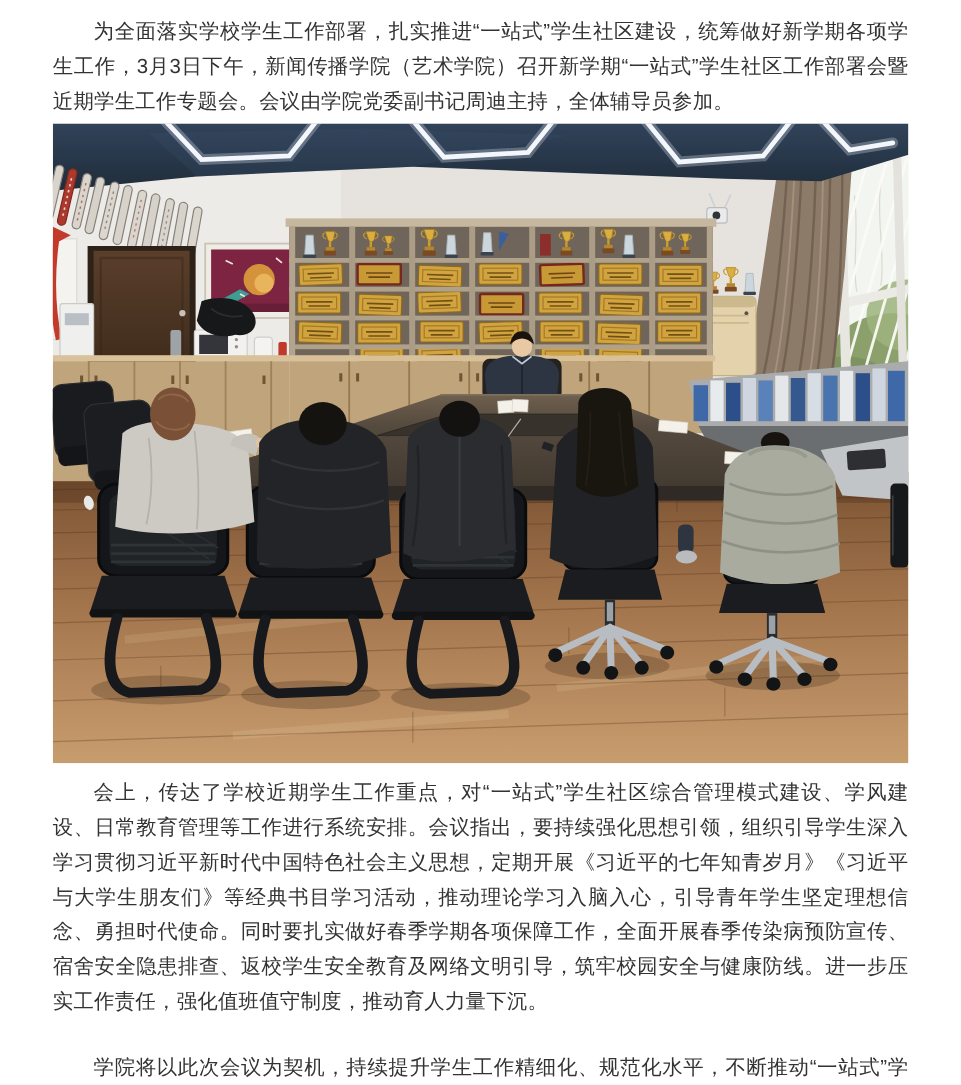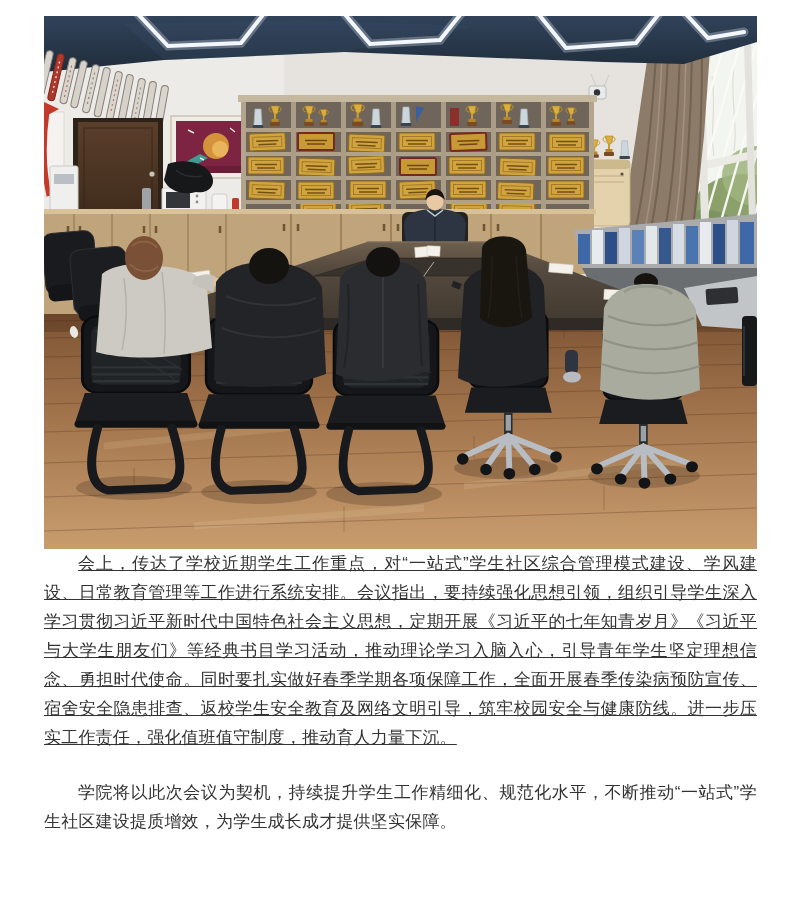--- a/index.html
+++ b/index.html
@@ -32,6 +32,7 @@
 
 <div class="article">
 
+  <p class="para-1">为全面落实学校学生工作部署，扎实推进“一站式”学生社区建设，统筹做好新学期各项学生工作，3月3日下午，新闻传播学院（艺术学院）召开新学期“一站式”学生社区工作部署会暨近期学生工作专题会。会议由学院党委副书记周迪主持，全体辅导员参加。</p>
 
   <figure class="photo">
     <svg viewBox="0 0 713 533" aria-hidden="true">

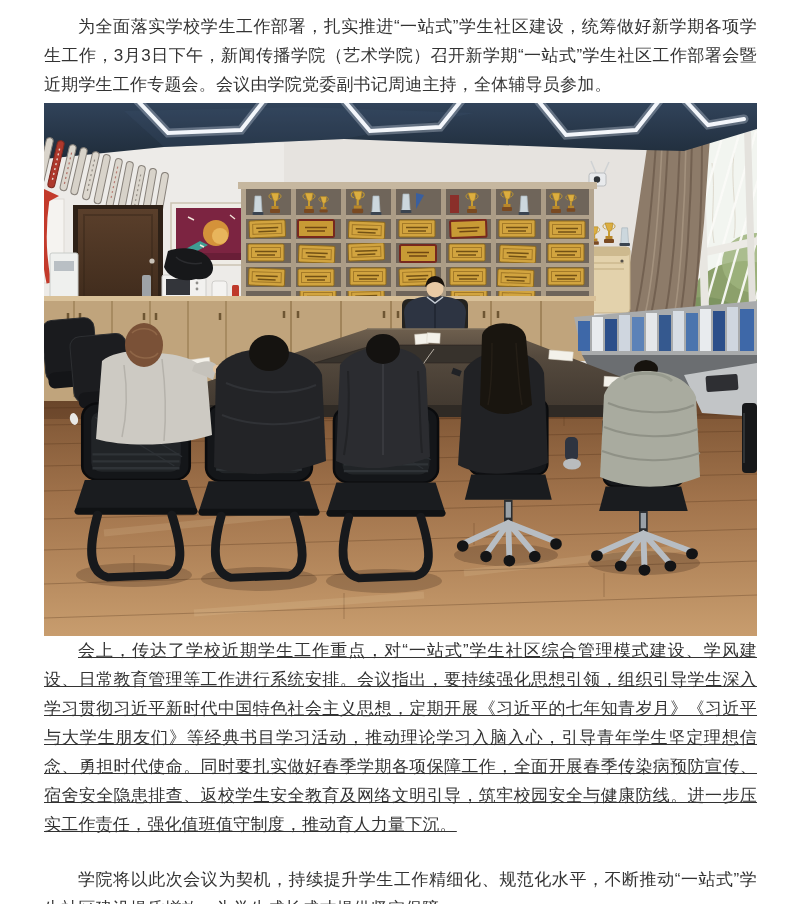--- a/index.html
+++ b/index.html
@@ -17,7 +17,7 @@
     margin:0;text-indent:2em;text-align:justify;
     letter-spacing:.2px;
   }
-  .article p.para-2{text-decoration:underline;}
+  .article p.para-2{margin-top:10px;}
   .article p.para-3{margin-top:26px;}
   figure.photo{margin:4px 0 0 0;width:713px;height:533px;}
   figure.photo svg{display:block;width:713px;height:533px;}

